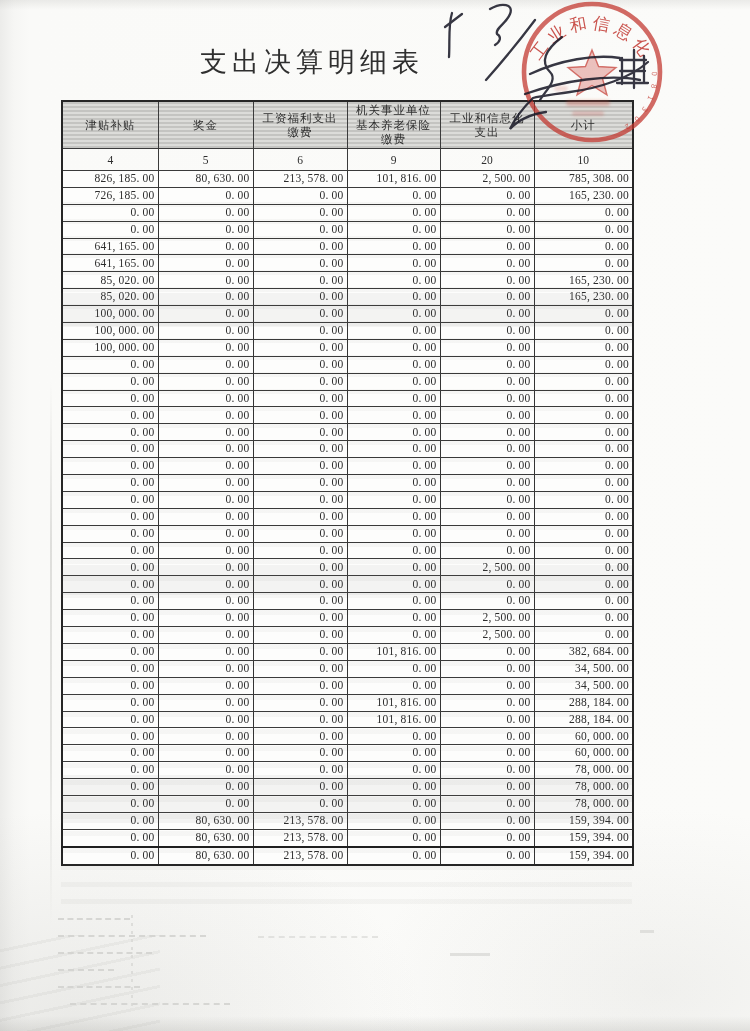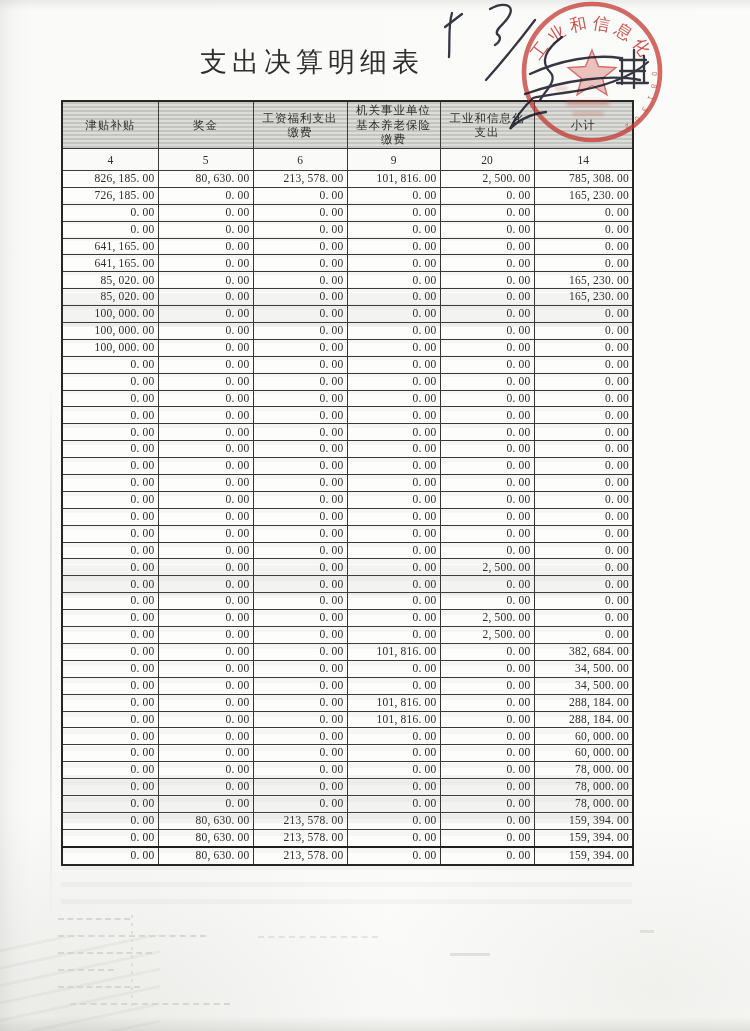--- a/index.html
+++ b/index.html
@@ -127,7 +127,7 @@
         <th class="code">6</th>
         <th class="code">9</th>
         <th class="code">20</th>
-        <th class="code">14</th>
+        <th class="code">10</th>
       </tr>
     </thead>
     <tbody>

